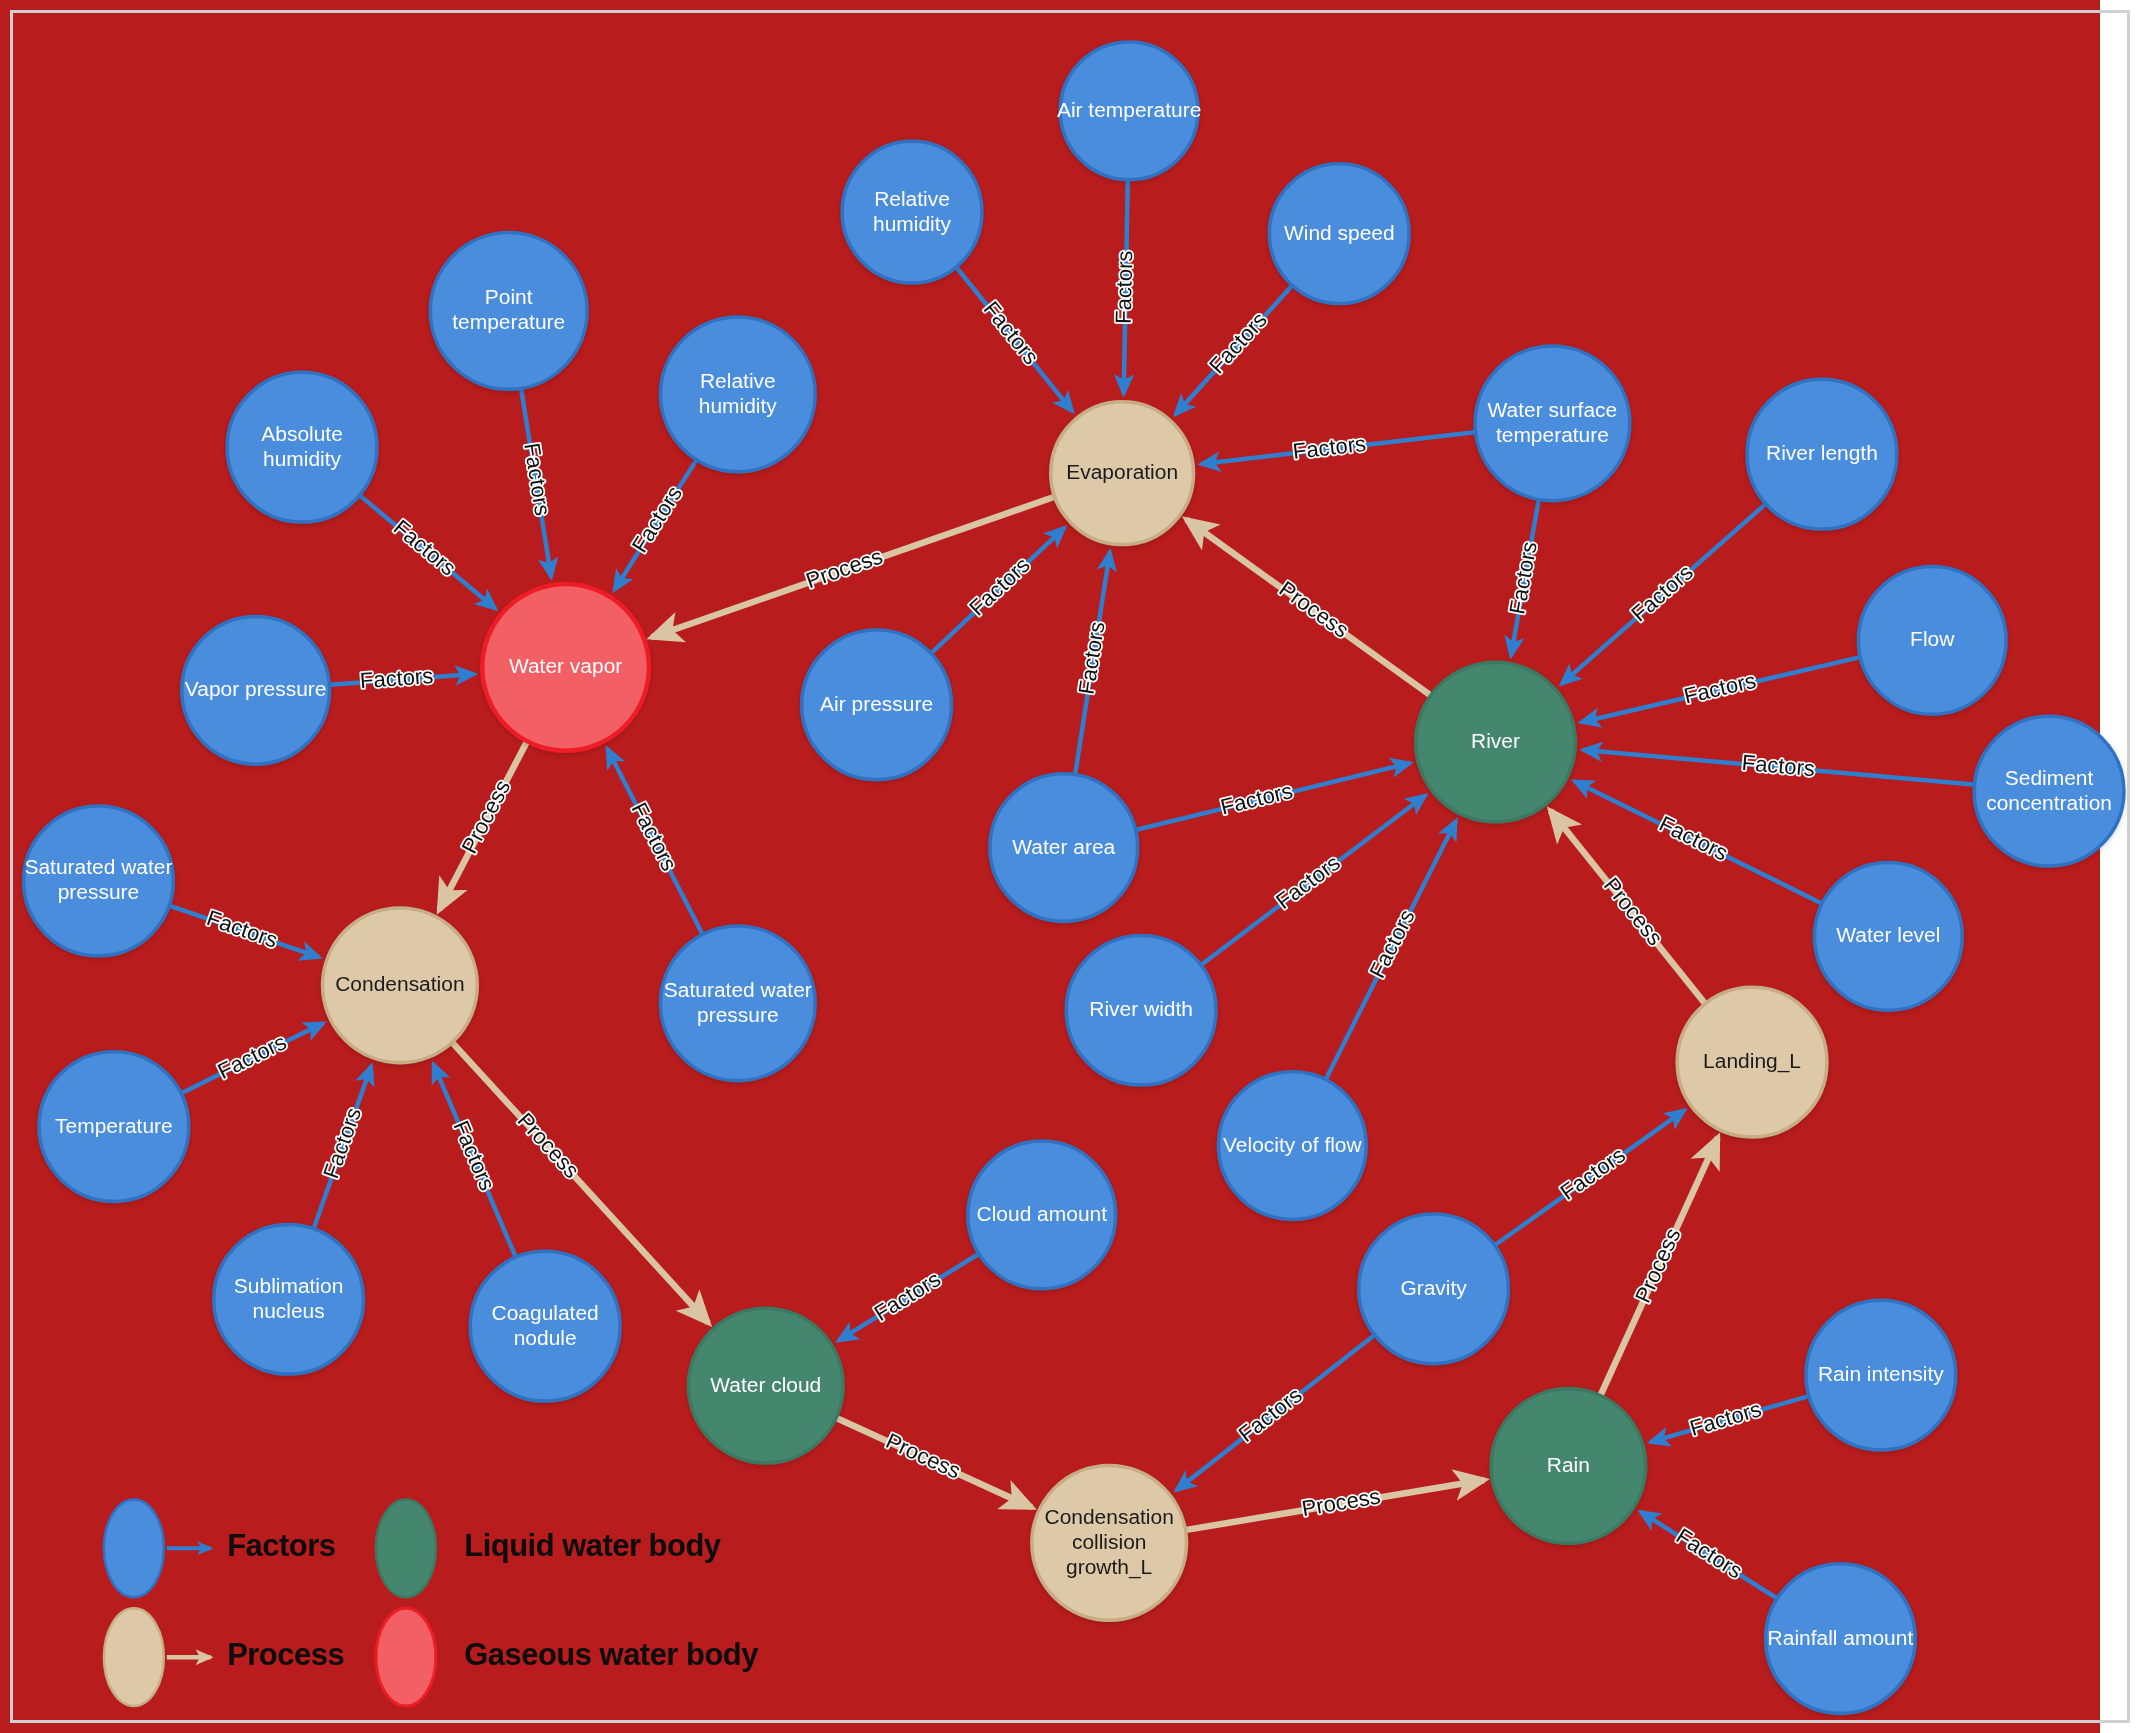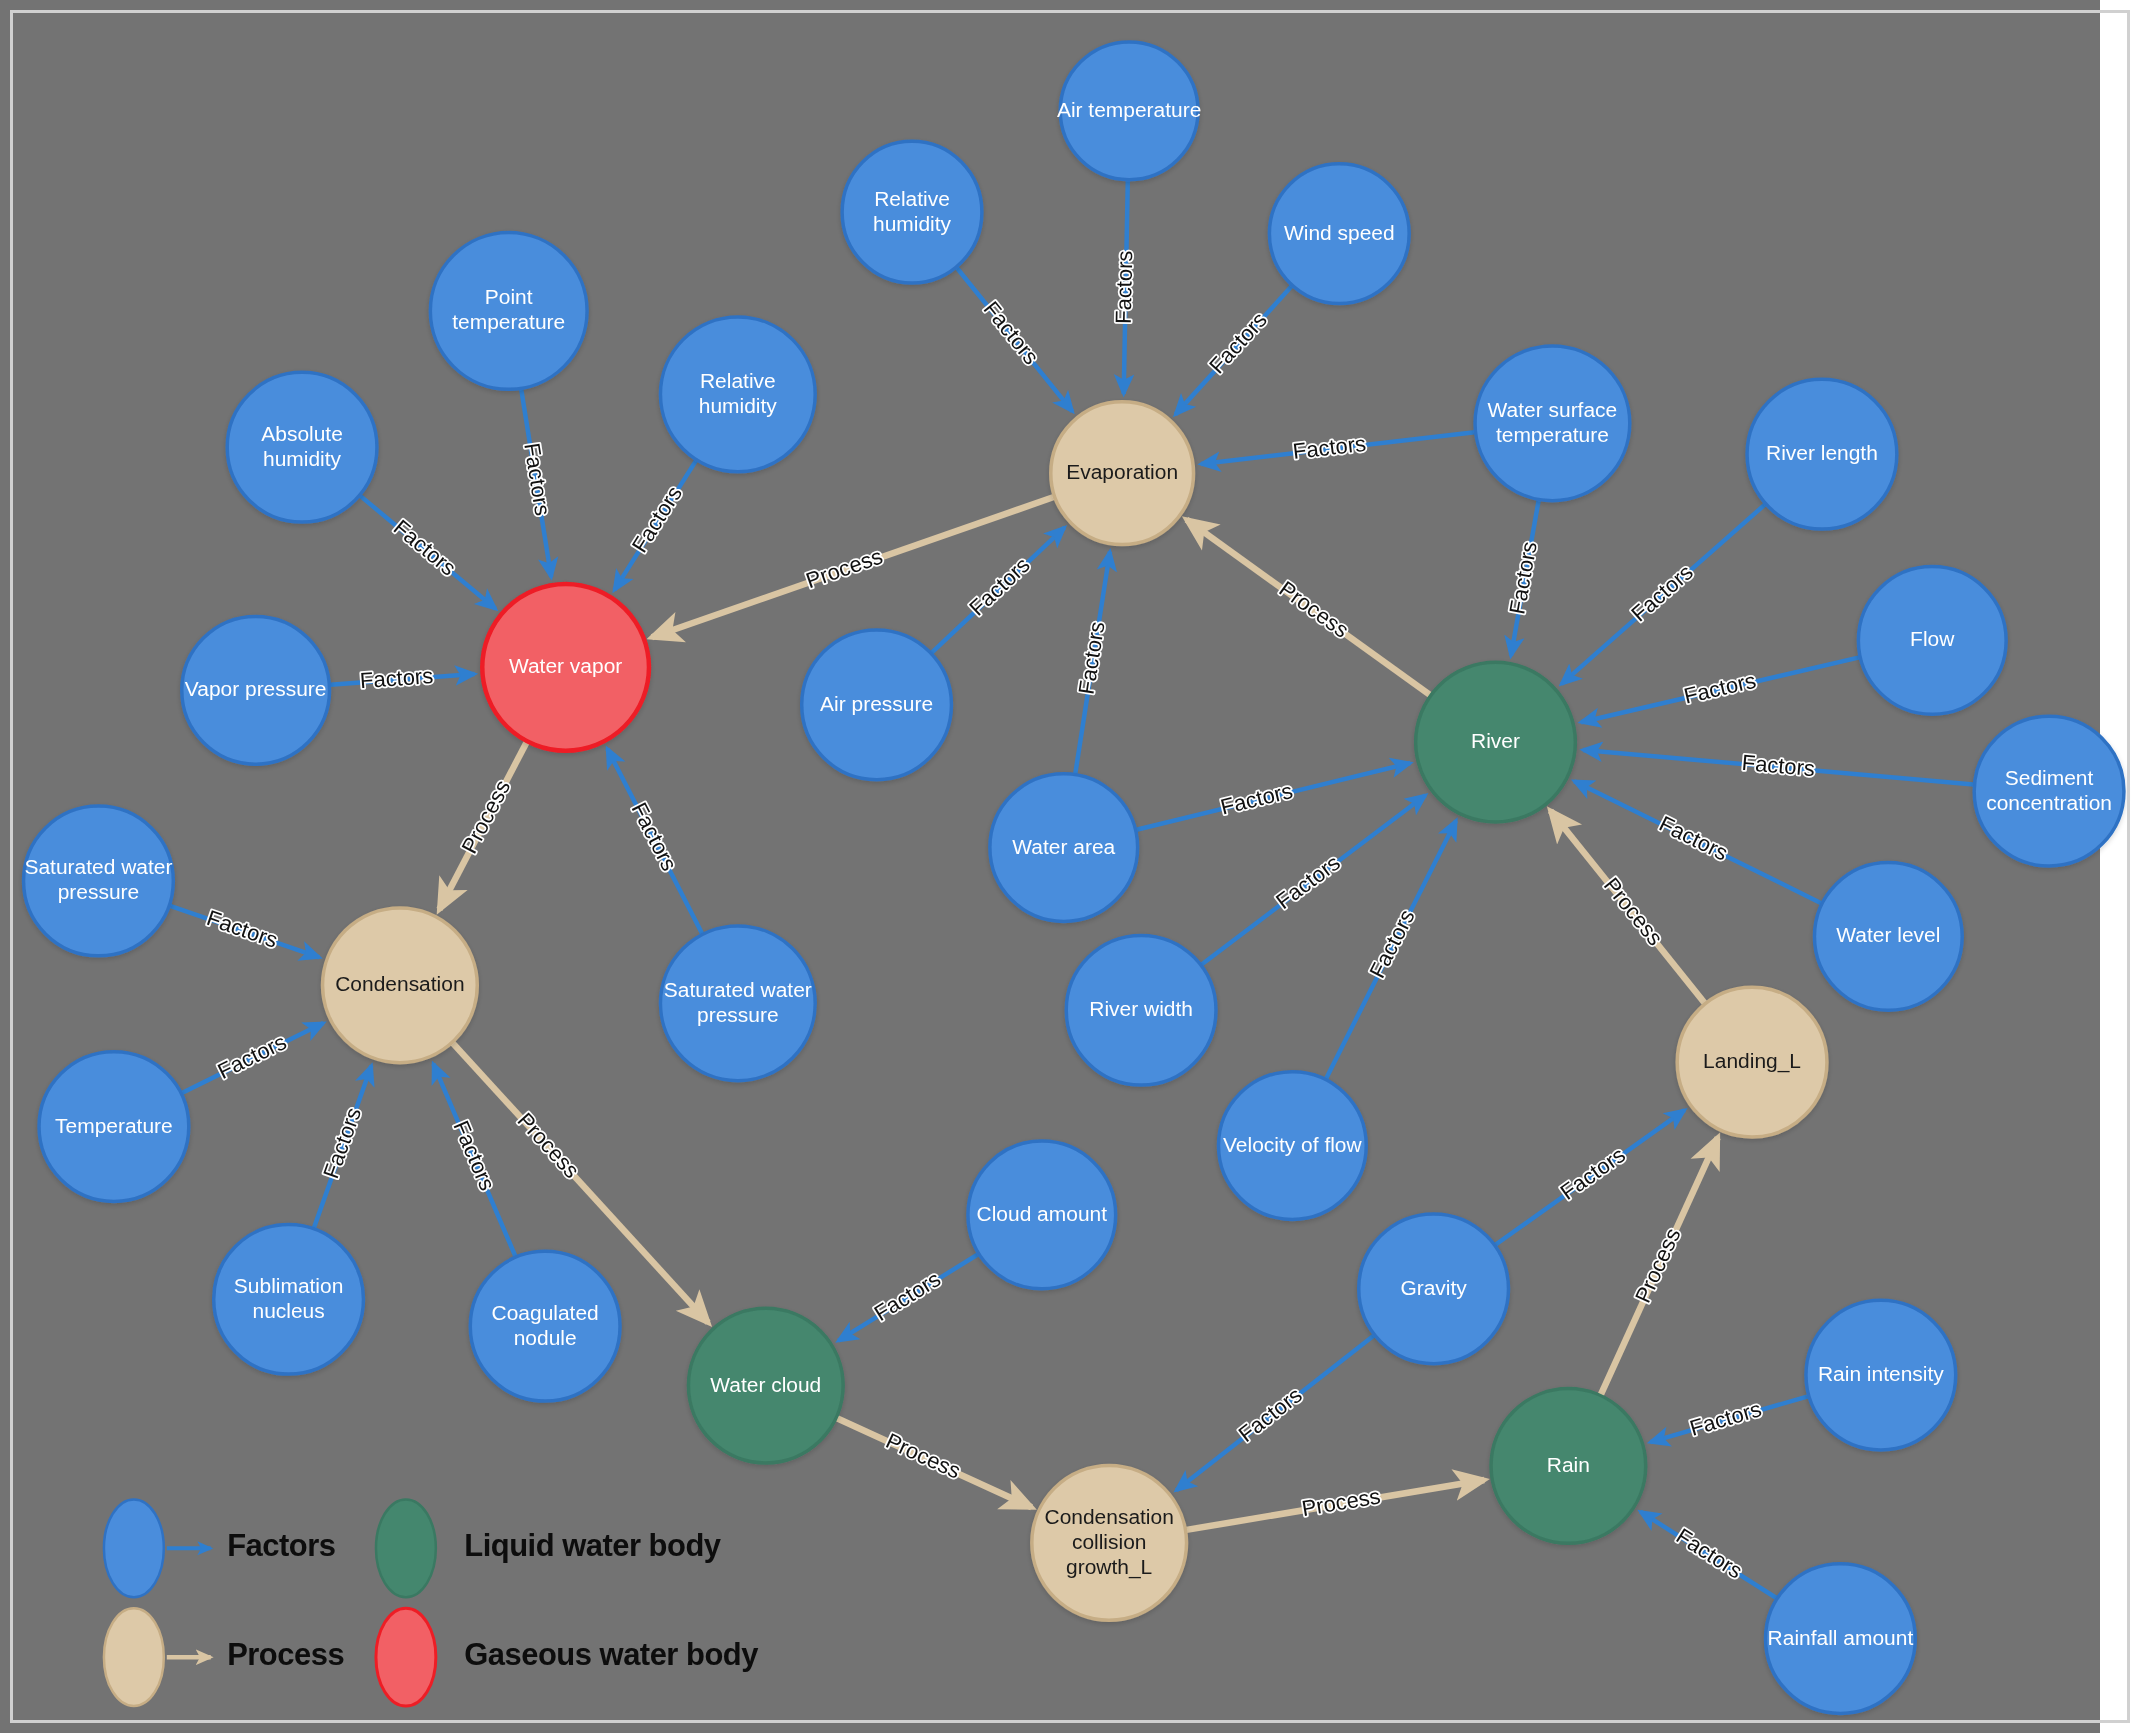--- a/index.html
+++ b/index.html
@@ -7,7 +7,7 @@
   #frame{
     position:relative;
     width:2100px;height:1733px;
-    background:#737373;
+    background:#b91c1c;
     box-sizing:border-box;
     padding-left:12px;
   }

